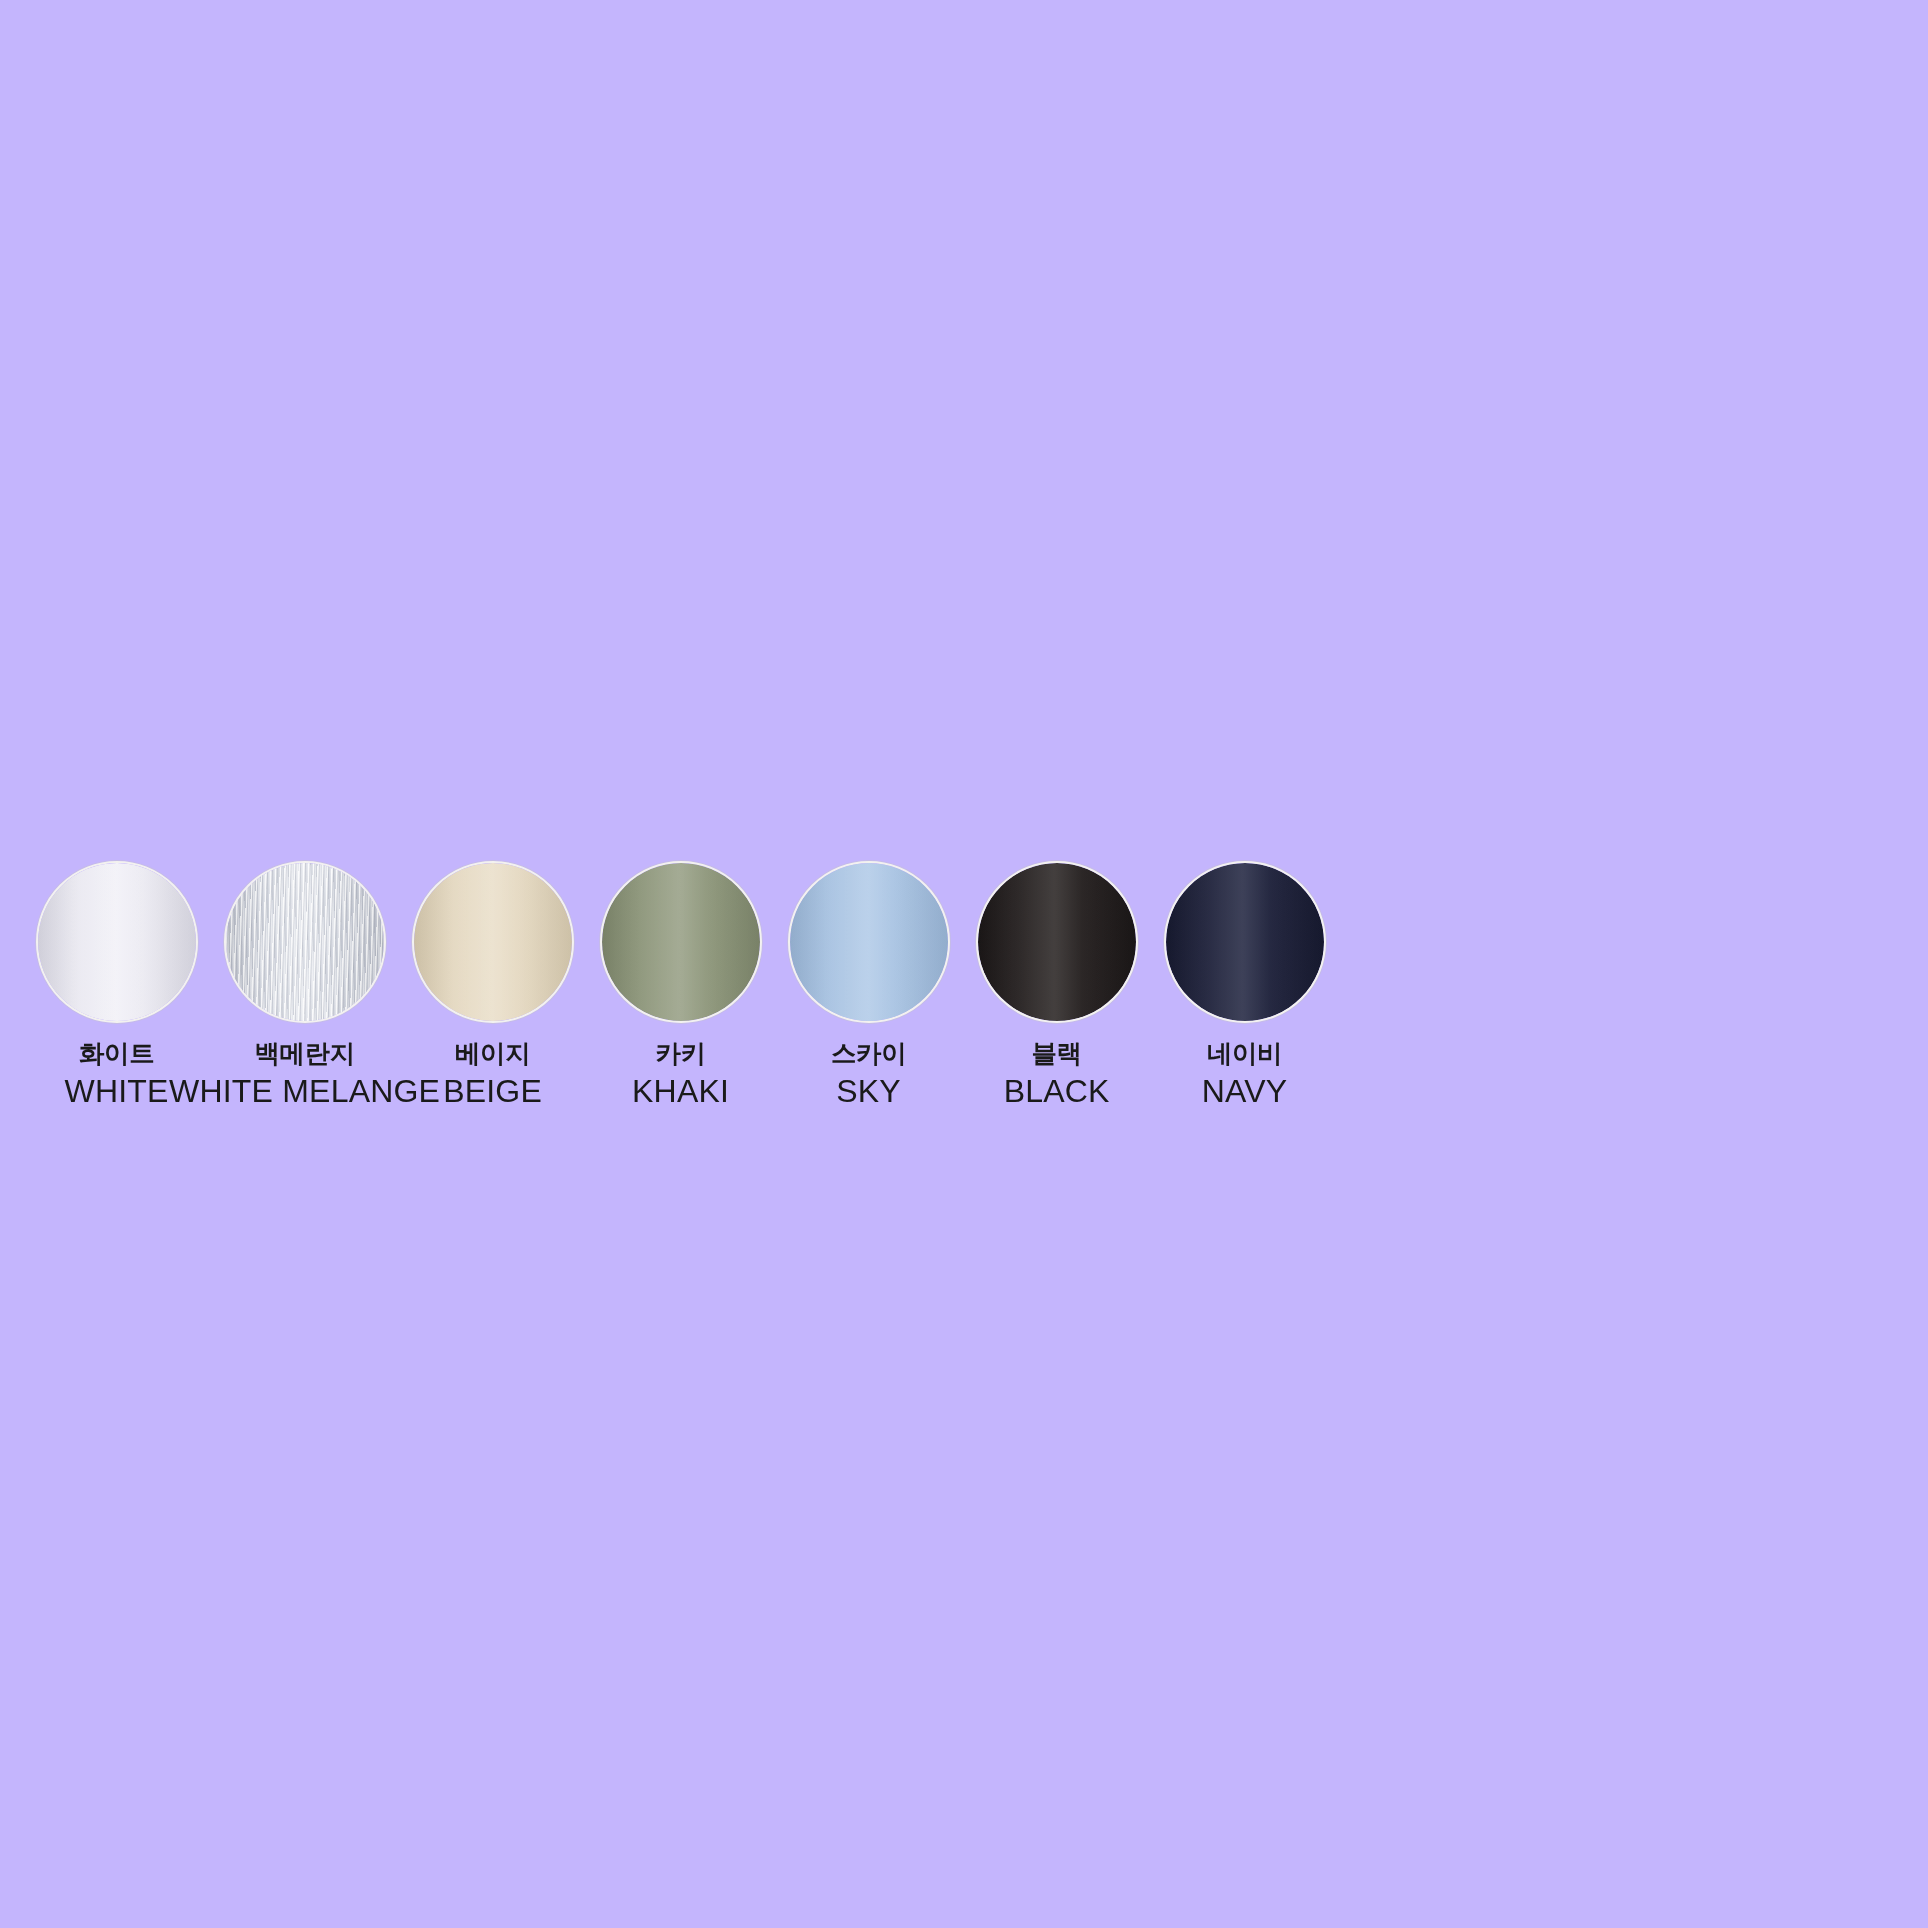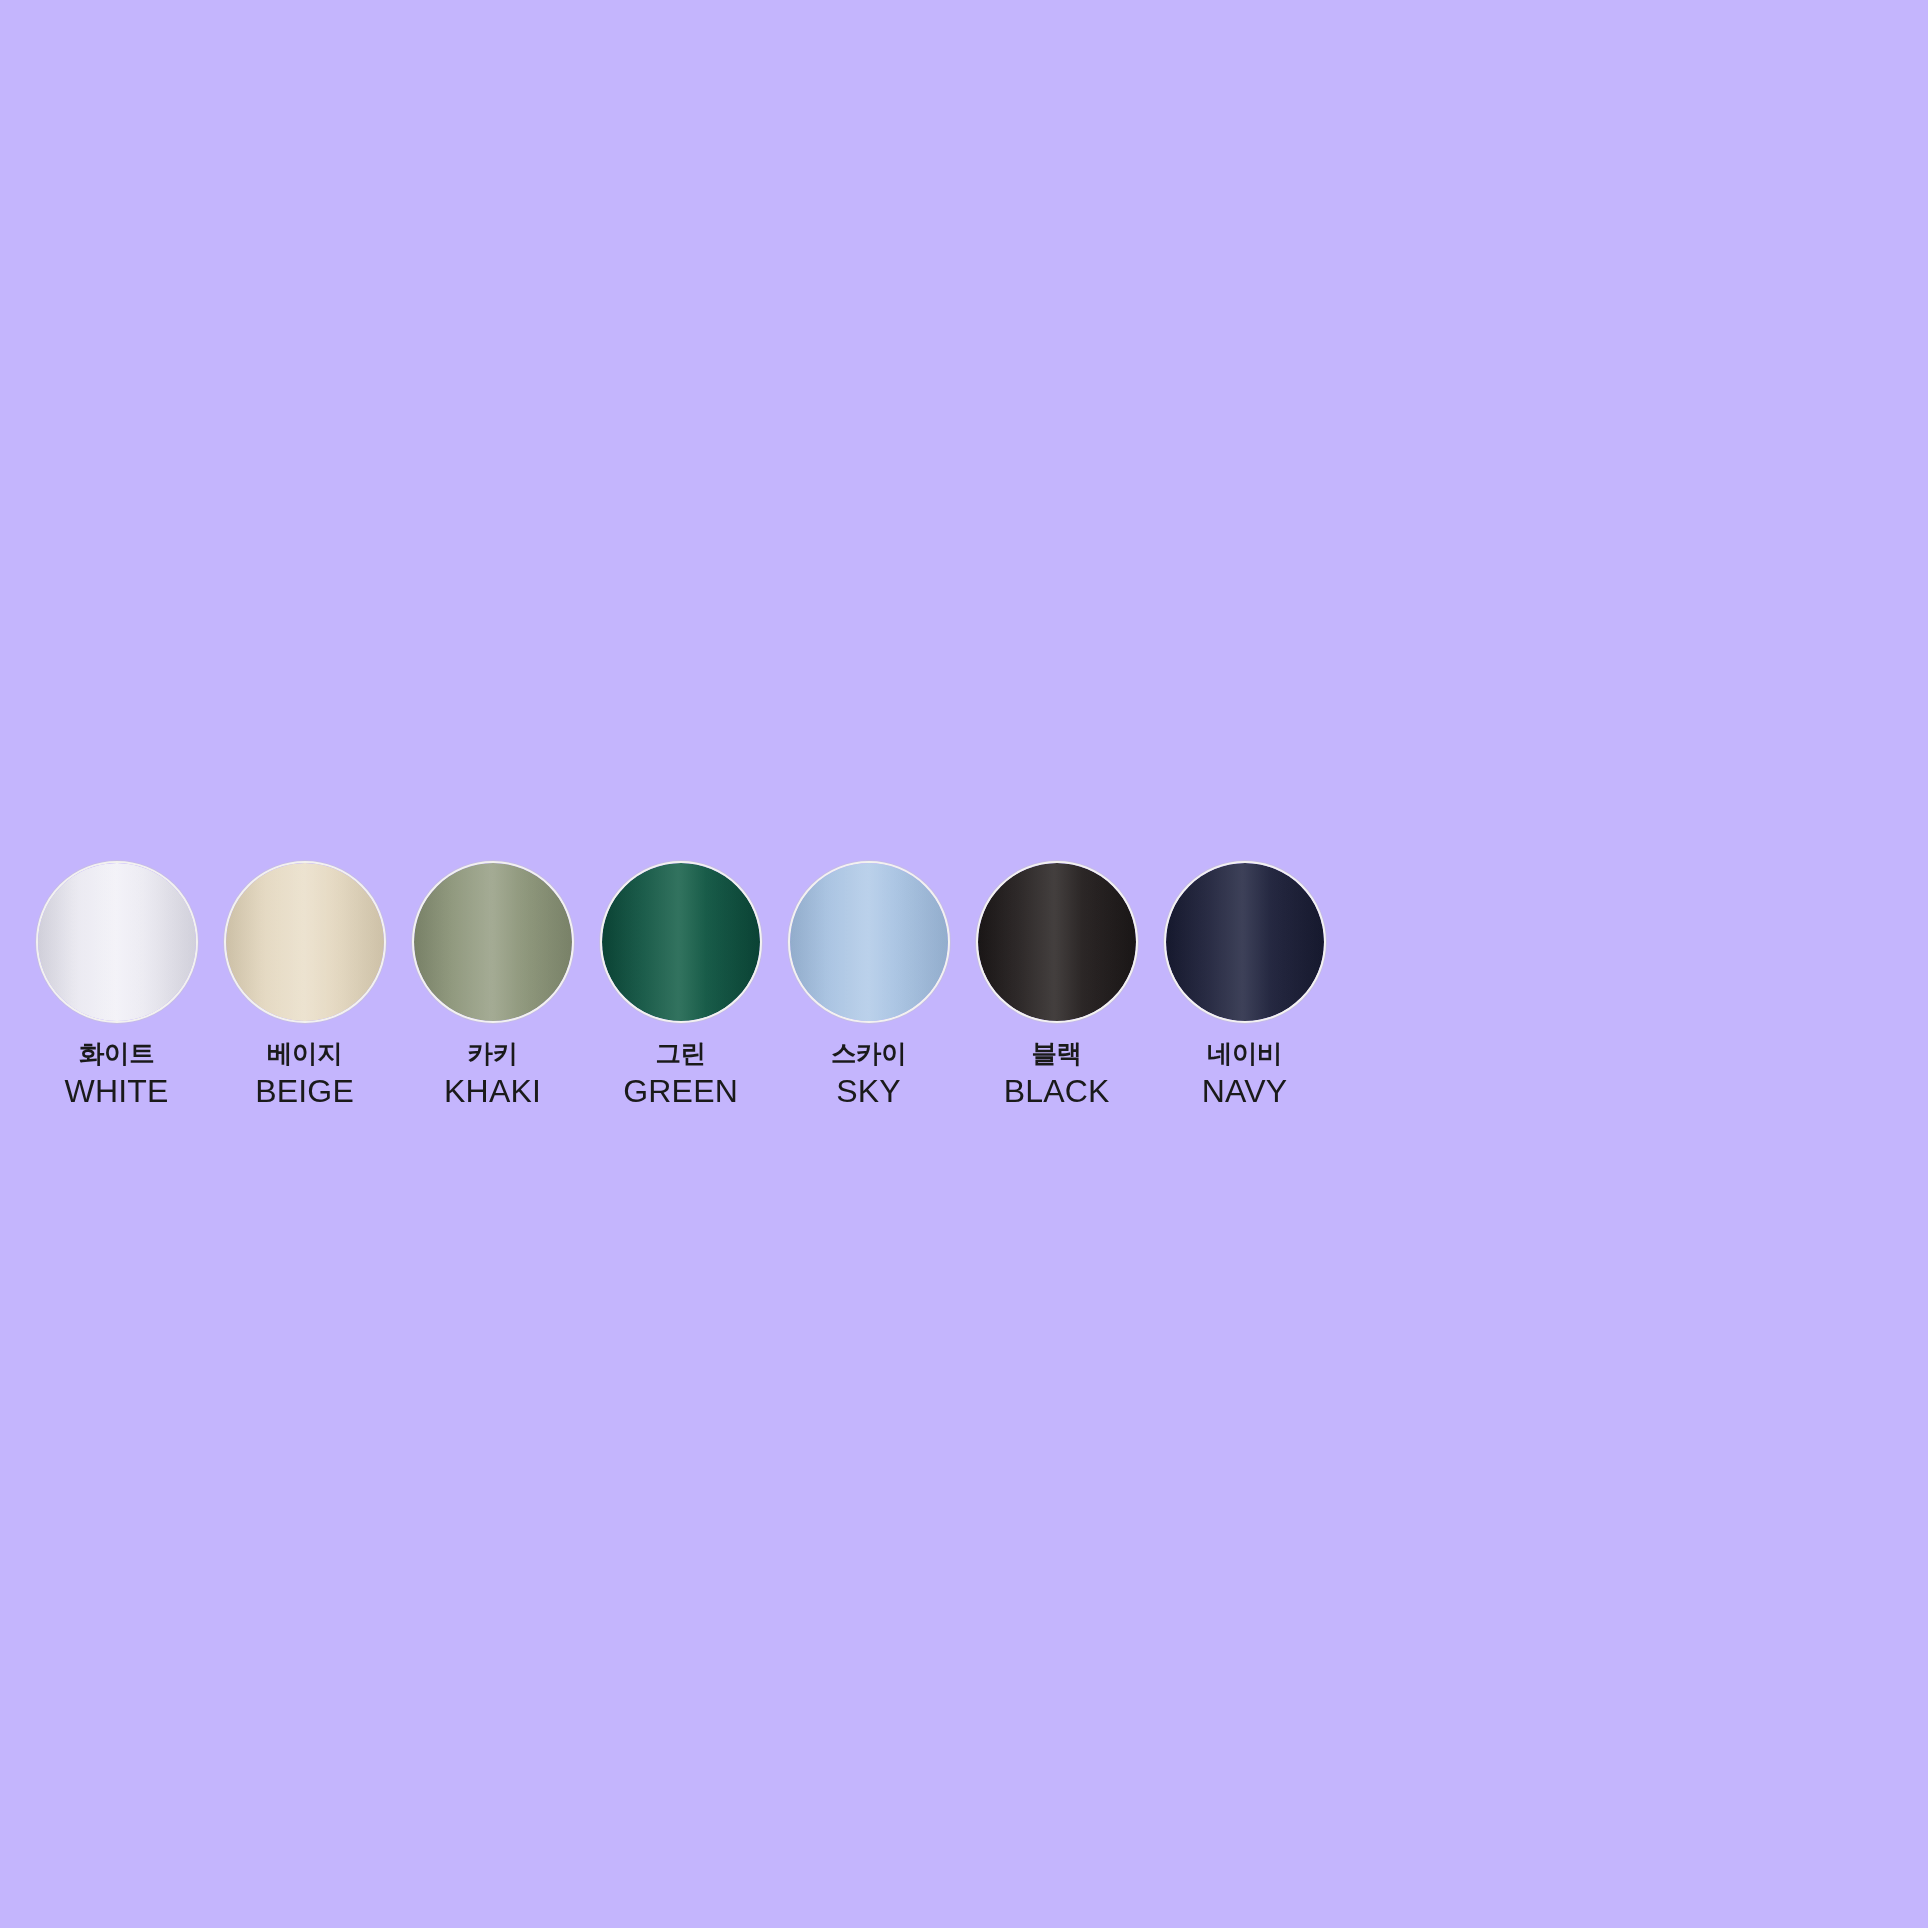--- a/index.html
+++ b/index.html
@@ -152,6 +152,19 @@
       <div class="swatch-item">
         <div class="swatch-disc-wrap">
           <div class="swatch-disc" style="border-color: rgb(243, 242, 239);">
+            <div class="fill" style="background: linear-gradient(90deg, rgb(195, 199, 210) 0%, rgb(207, 211, 220) 22%, rgb(223, 226, 233) 50%, rgb(207, 211, 220) 74%, rgb(195, 199, 210) 100%);"></div>
+            <div class="melange"></div>
+            <div class="sheen"></div>
+          </div>
+        </div>
+        <div class="swatch-labels">
+          <span class="label-ko">백메란지</span>
+          <span class="label-en">WHITE MELANGE</span>
+        </div>
+      </div>
+      <div class="swatch-item">
+        <div class="swatch-disc-wrap">
+          <div class="swatch-disc" style="border-color: rgb(243, 242, 239);">
             <div class="fill" style="background: linear-gradient(90deg, rgb(216, 203, 176) 0%, rgb(227, 215, 191) 22%, rgb(234, 223, 202) 50%, rgb(227, 215, 191) 74%, rgb(216, 203, 176) 100%);"></div>
             <div class="sheen"></div>
           </div>

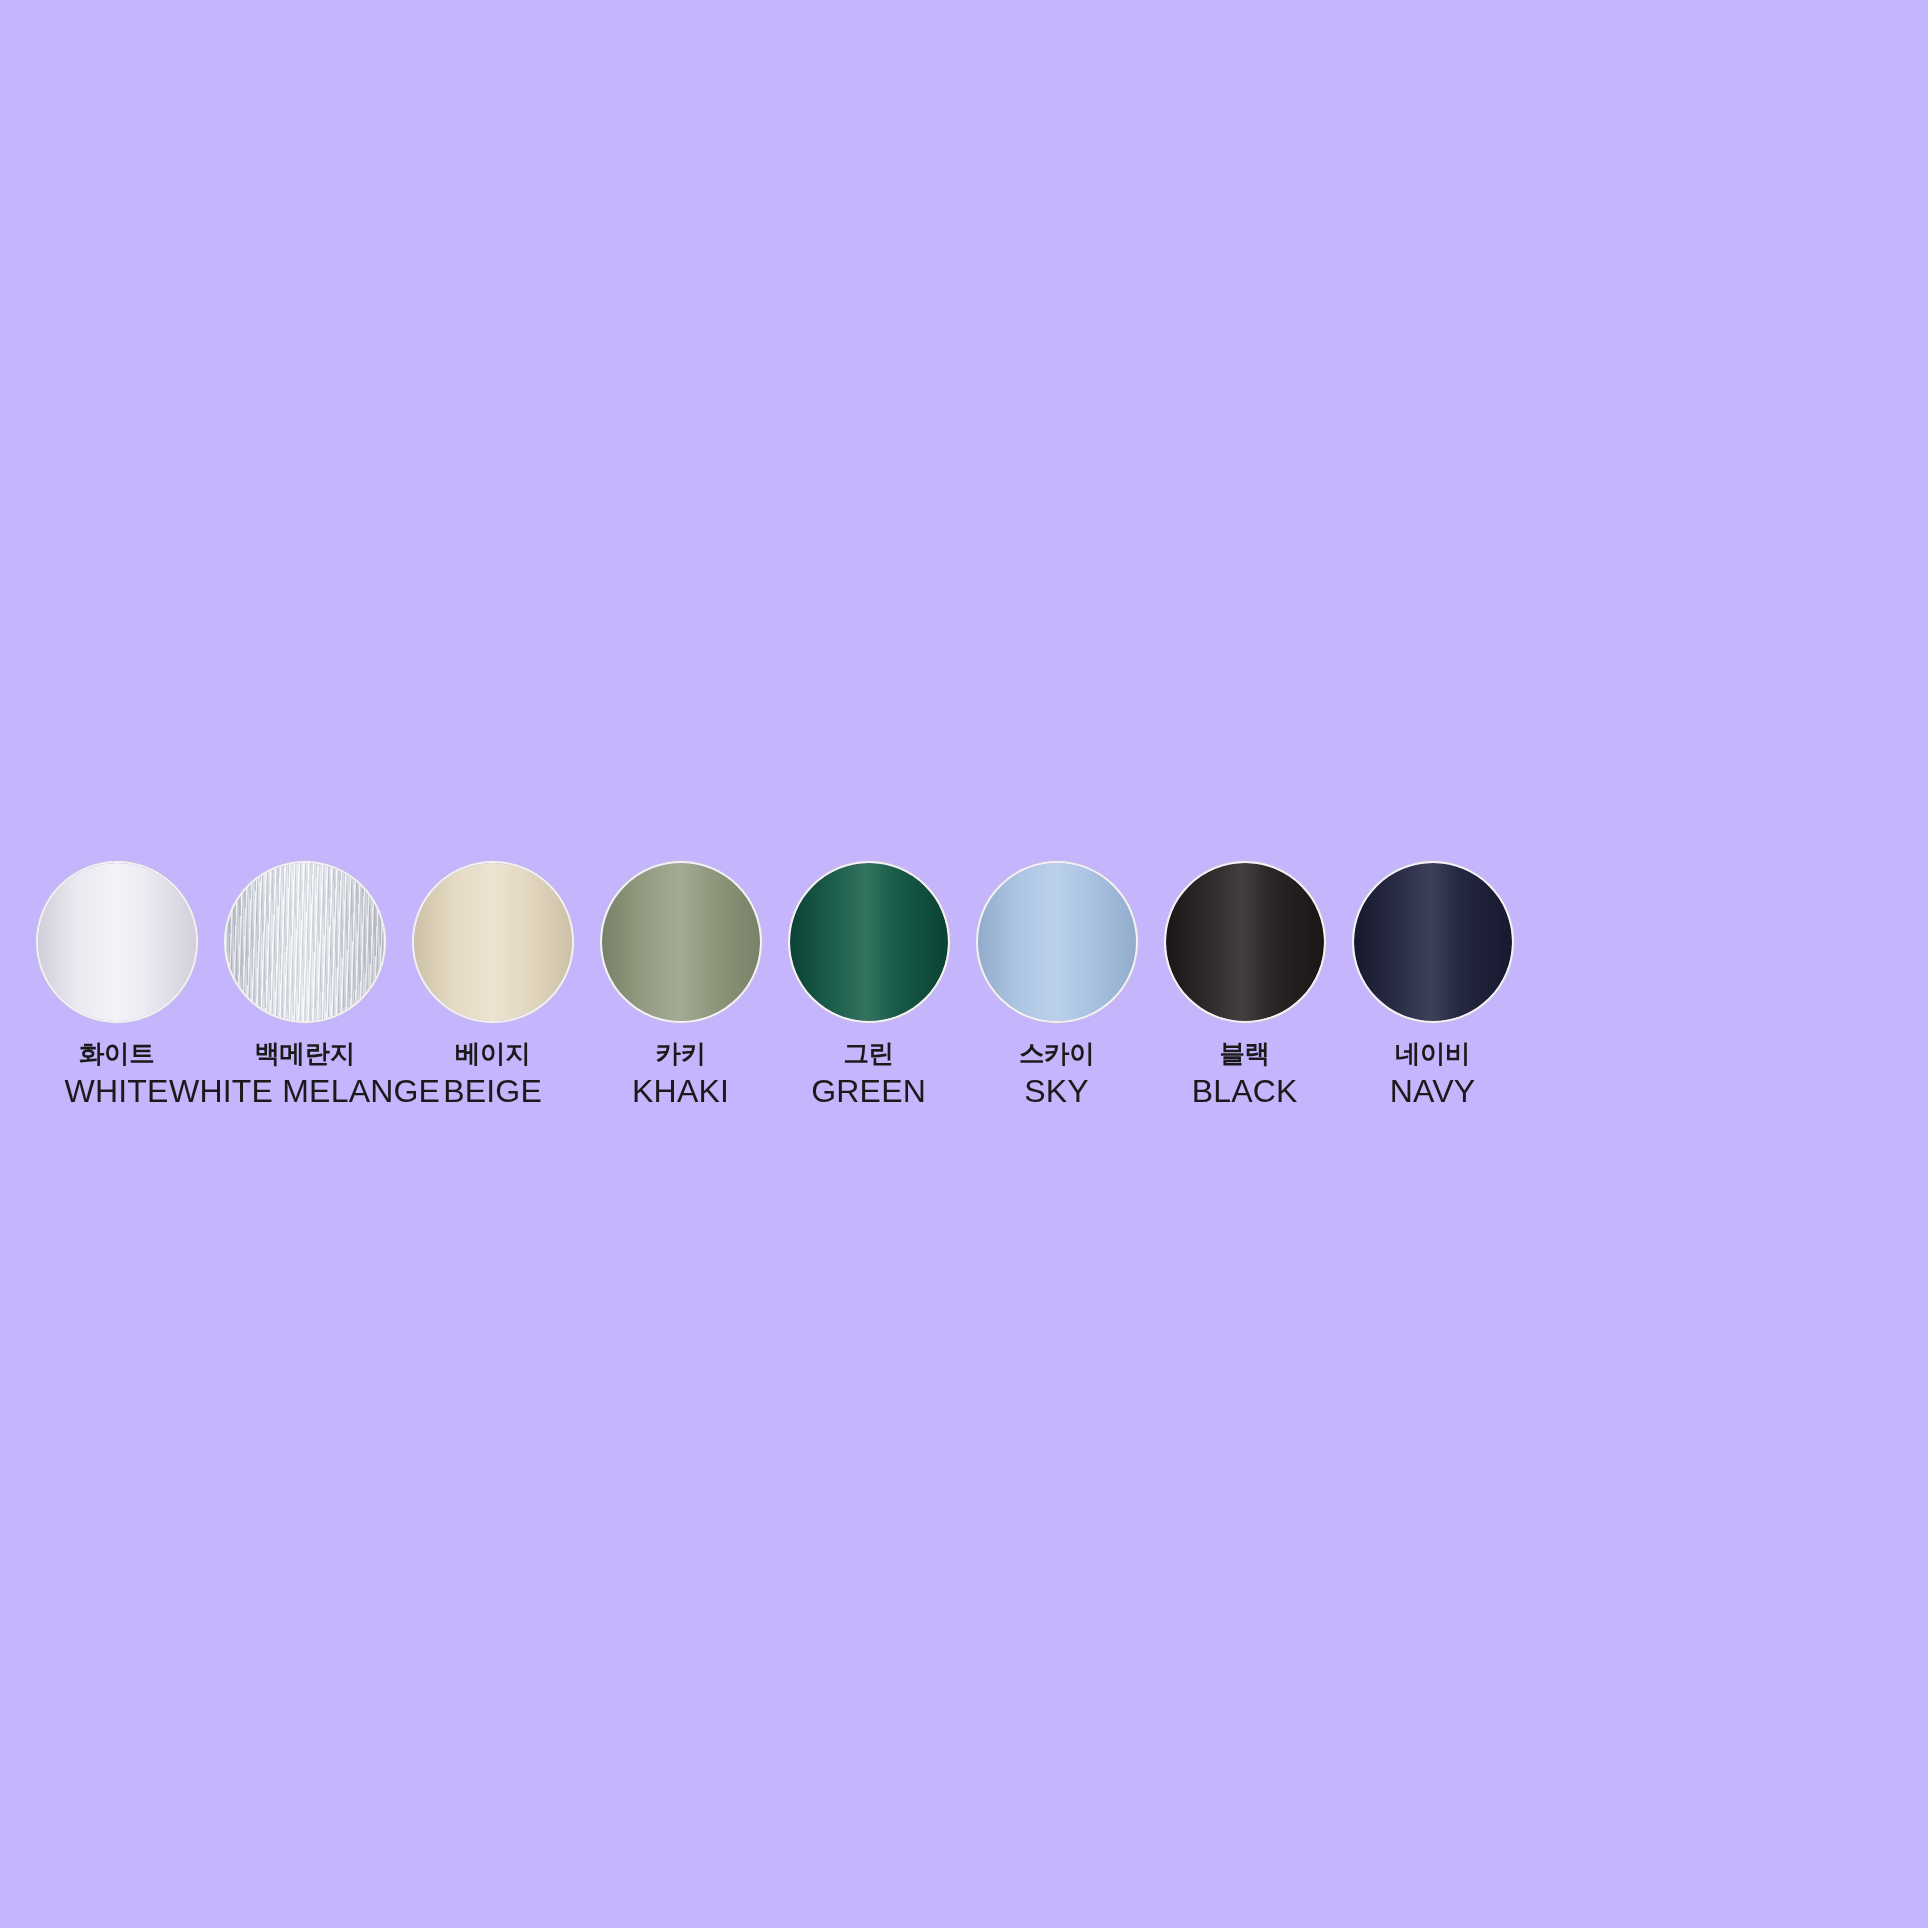--- a/index.html
+++ b/index.html
@@ -189,18 +189,6 @@
       <div class="swatch-item">
         <div class="swatch-disc-wrap">
           <div class="swatch-disc" style="border-color: rgb(243, 242, 239);">
-            <div class="fill" style="background: linear-gradient(90deg, rgb(11, 70, 55) 0%, rgb(15, 82, 64) 22%, rgb(22, 96, 73) 50%, rgb(15, 82, 64) 74%, rgb(11, 70, 55) 100%);"></div>
-            <div class="sheen"></div>
-          </div>
-        </div>
-        <div class="swatch-labels">
-          <span class="label-ko">그린</span>
-          <span class="label-en">GREEN</span>
-        </div>
-      </div>
-      <div class="swatch-item">
-        <div class="swatch-disc-wrap">
-          <div class="swatch-disc" style="border-color: rgb(243, 242, 239);">
             <div class="fill" style="background: linear-gradient(90deg, rgb(154, 182, 215) 0%, rgb(166, 193, 224) 22%, rgb(178, 203, 232) 50%, rgb(166, 193, 224) 74%, rgb(154, 182, 215) 100%);"></div>
             <div class="sheen"></div>
           </div>

